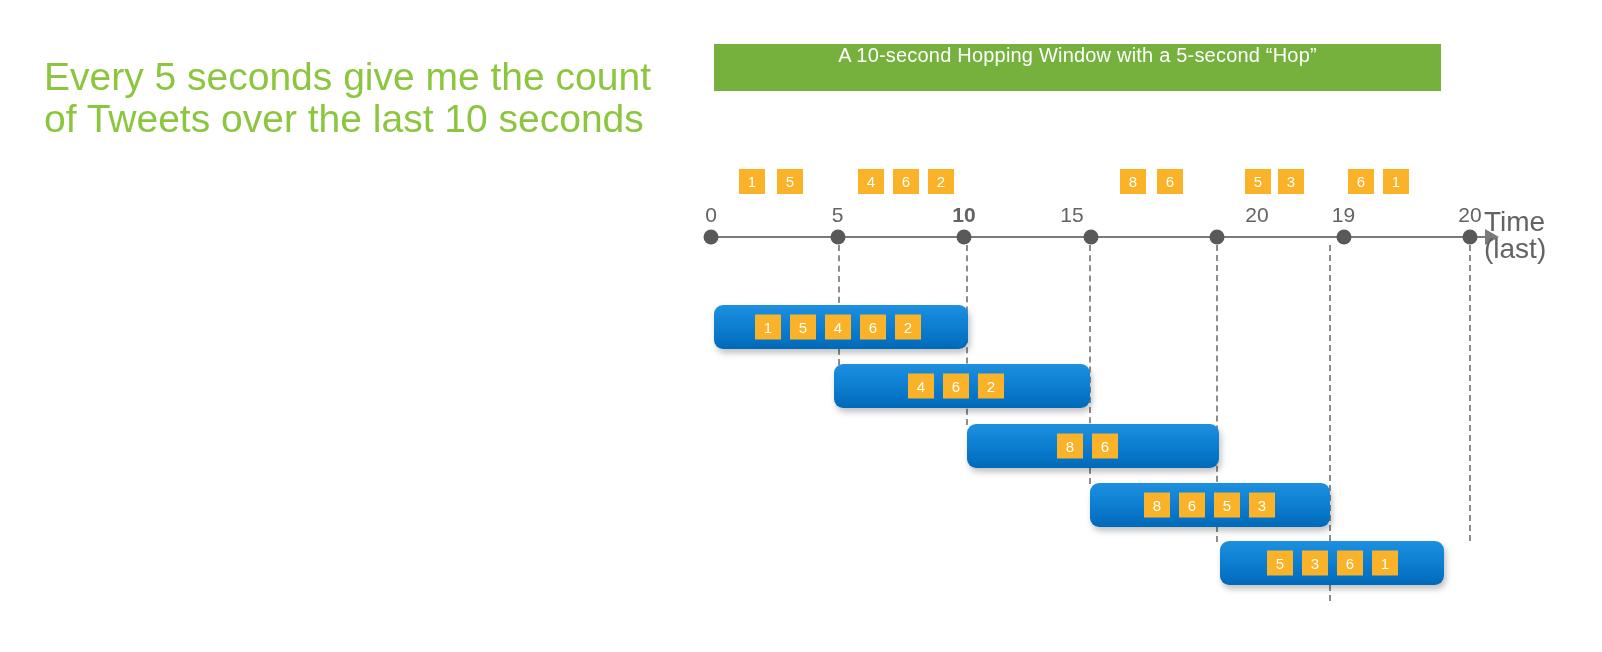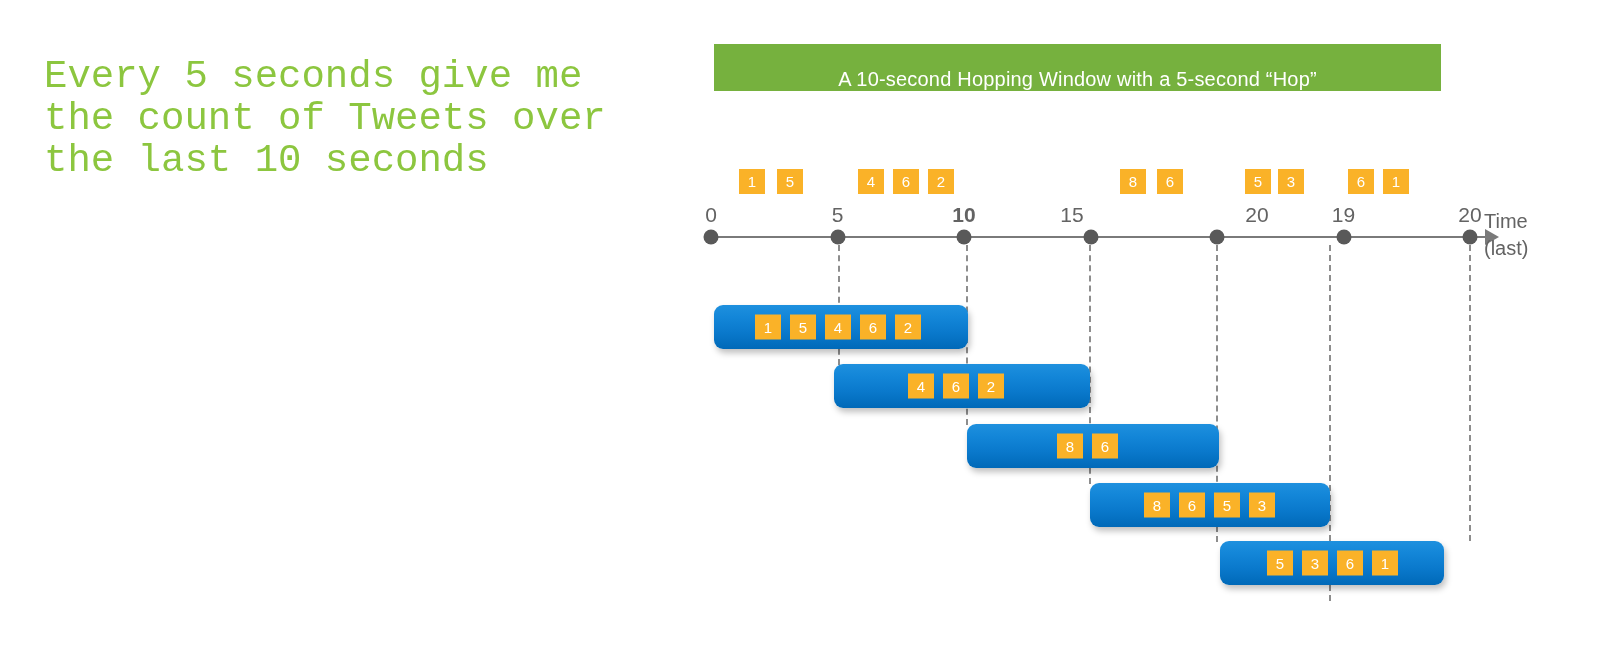--- a/index.html
+++ b/index.html
@@ -29,7 +29,6 @@
     color: #8CC63F;
     font-weight: 400;
     letter-spacing: 0px;
-    font-family: Liberation Mono, monospace;
   }
 
   

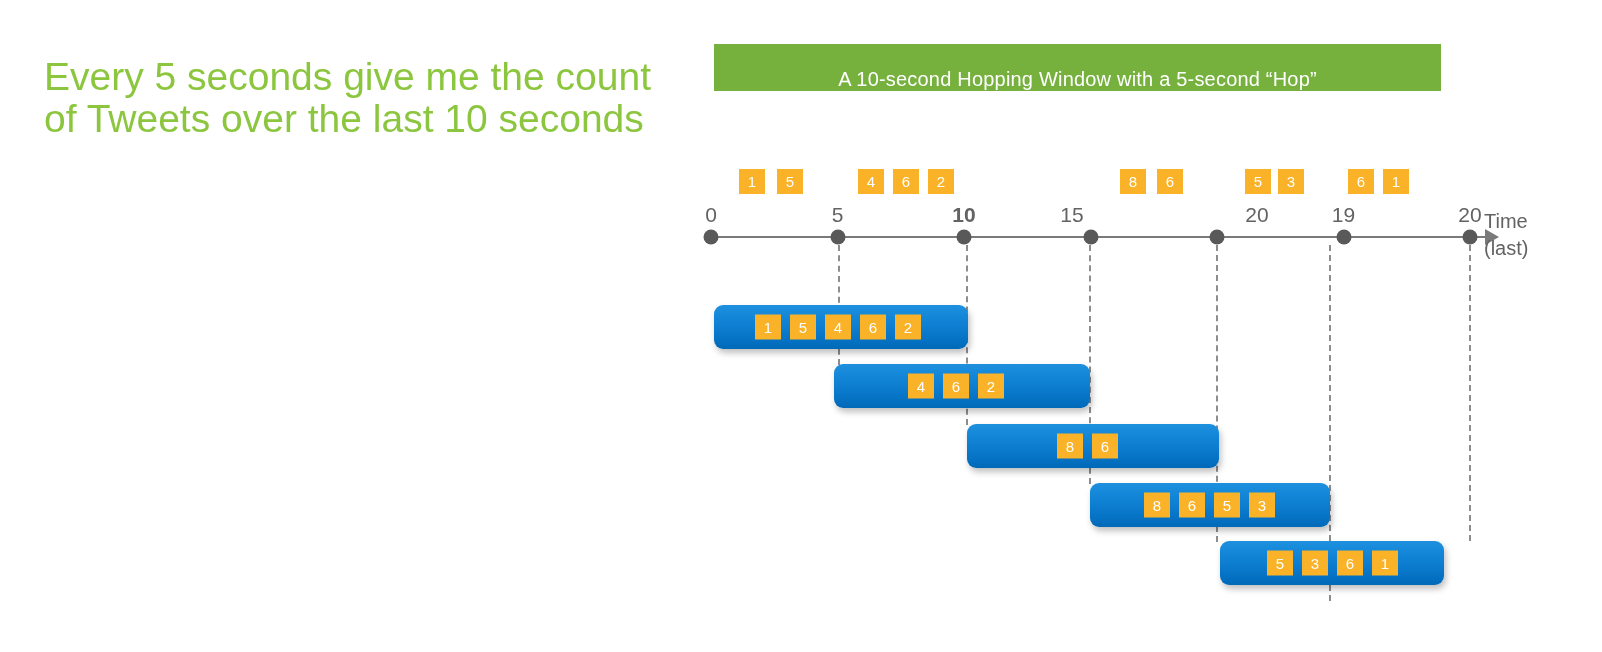--- a/index.html
+++ b/index.html
@@ -40,7 +40,7 @@
     height: 47px;
     background: #76B13E;
     display: flex;
-    align-items: flex-end;
+    align-items: flex-start;
     justify-content: center;
   }
   #banner-label {

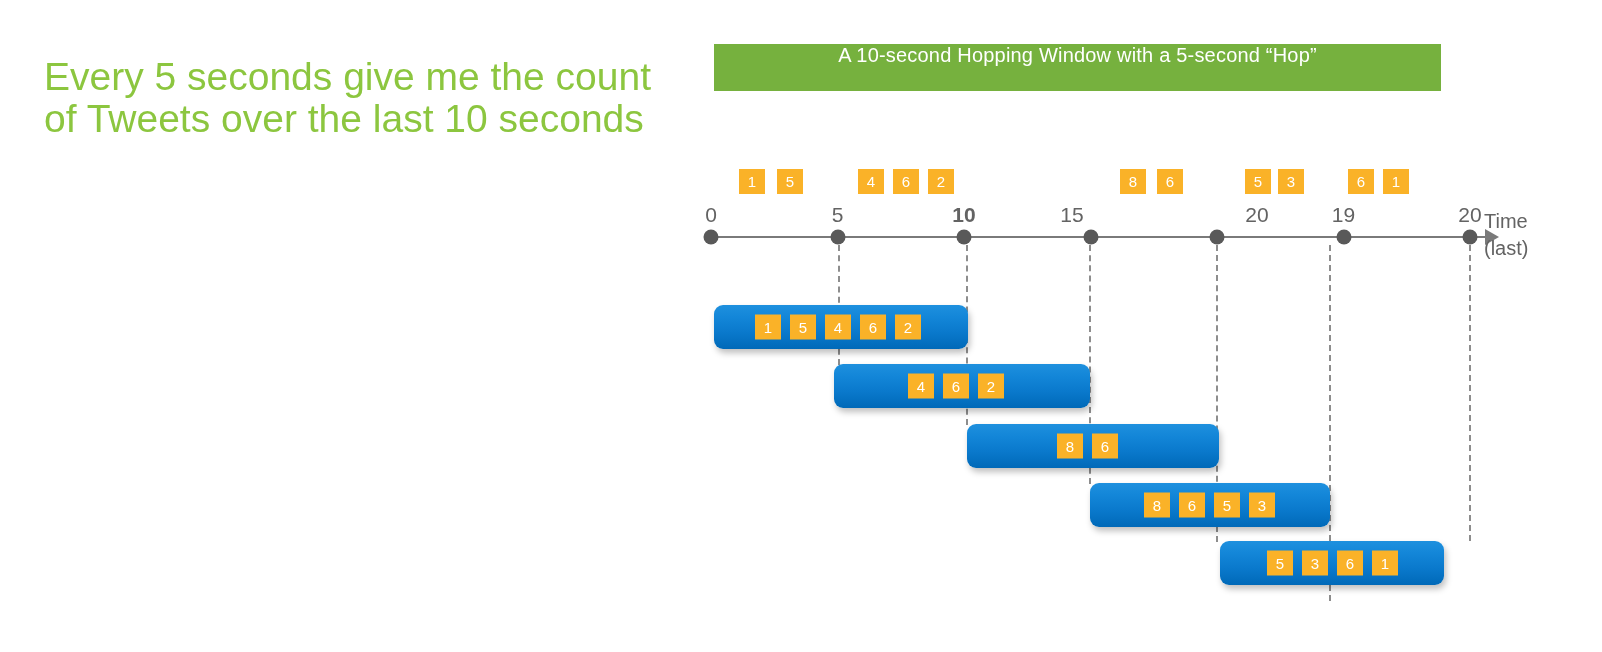--- a/index.html
+++ b/index.html
@@ -104,7 +104,7 @@
     position: absolute;
     left: 1484px;
     top: 208px;
-    font-size: 20px;
+    font-size: 28px;
     line-height: 27px;
     color: #636363;
     white-space: nowrap;

